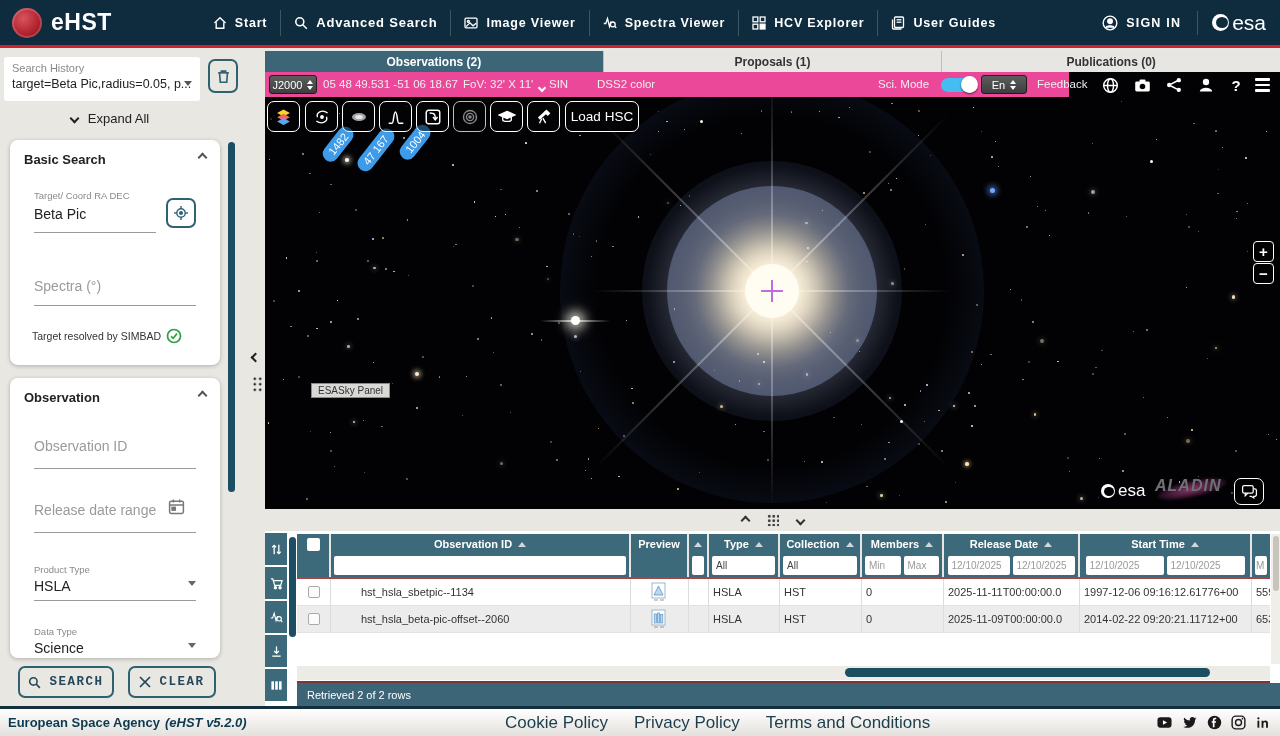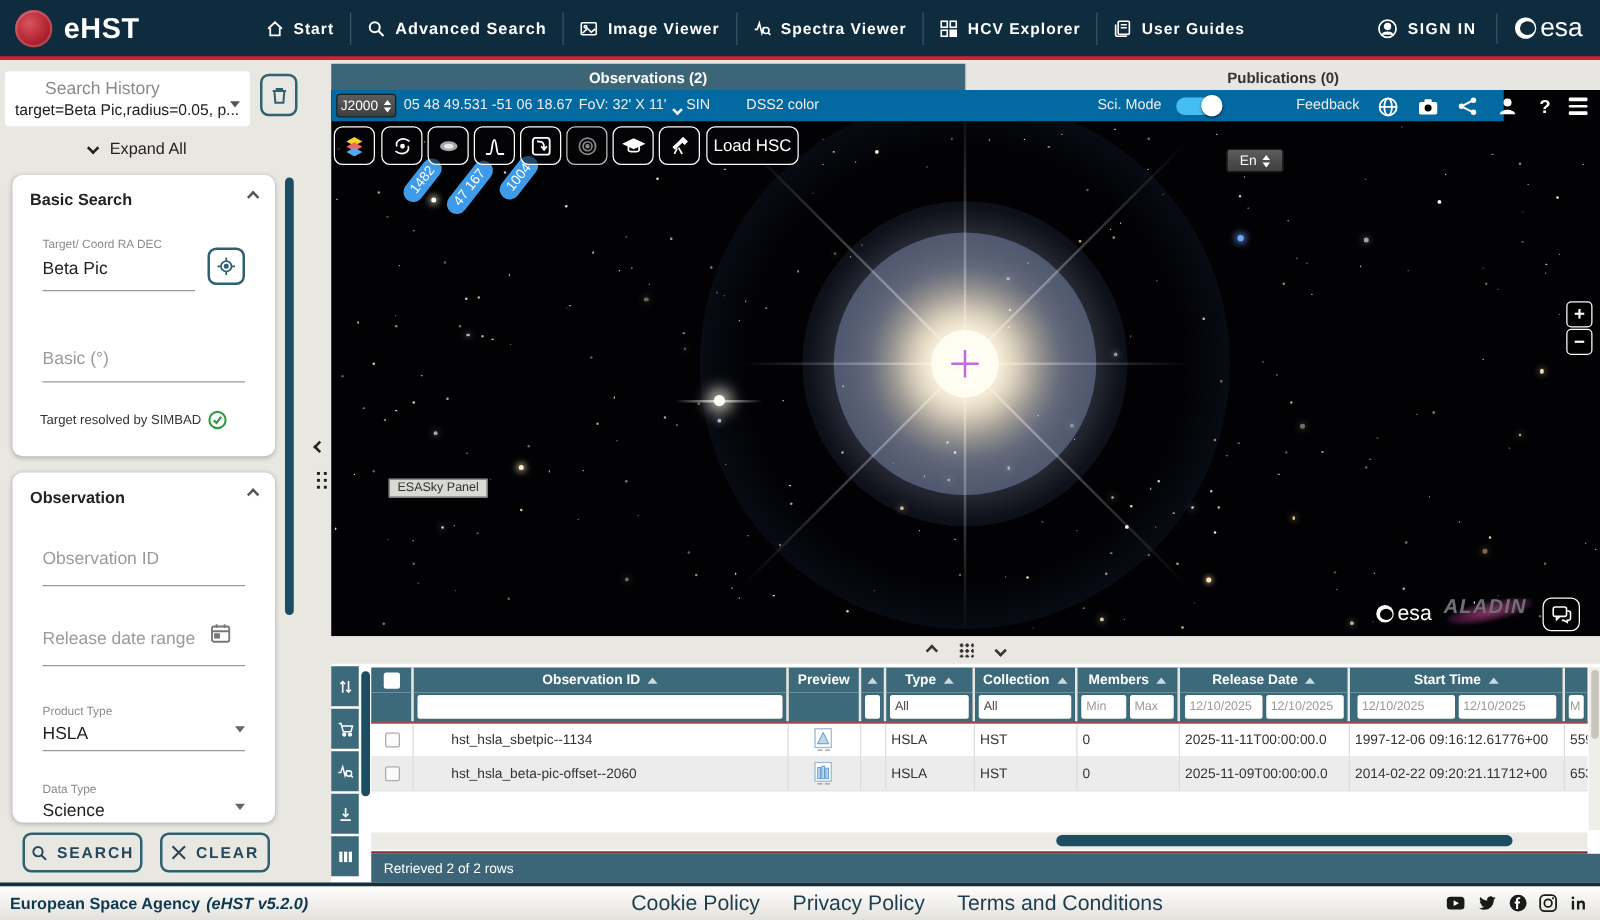--- a/index.html
+++ b/index.html
@@ -26,7 +26,7 @@
 
 .sidebar{position:absolute;left:0;top:51px;width:240px;height:655px;}
 .sh-card{position:absolute;left:4px;top:6px;width:196px;height:44px;background:#fff;border-radius:3px;padding:5px 8px 0 8px;}
-.sh-label{font-size:14px;color:#8a8a8a;margin-left:24px;}
+.sh-label{font-size:11px;color:#8a8a8a;}
 .sh-value{font-size:12.5px;color:#222;margin-top:3px;white-space:nowrap;overflow:hidden;}
 .sh-caret{position:absolute;right:8px;top:24px;color:#555;}
 .trash-btn{position:absolute;left:208px;top:8px;width:30px;height:34px;border:2px solid #2e6171;border-radius:7px;display:flex;align-items:center;justify-content:center;background:transparent;cursor:pointer;color:#2e6171;}

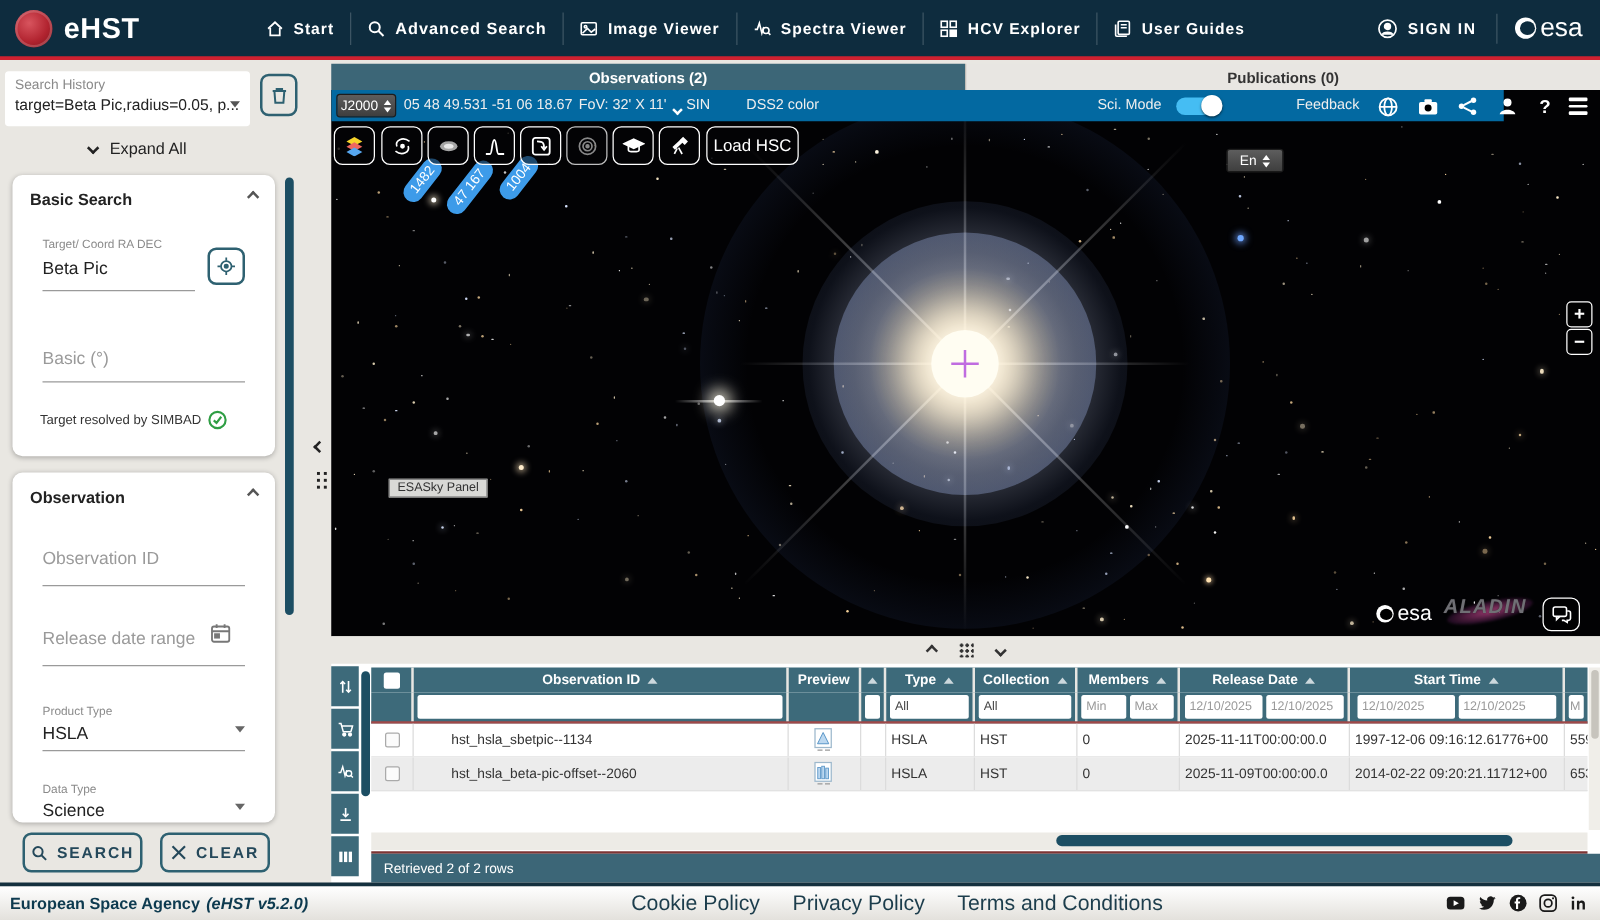--- a/index.html
+++ b/index.html
@@ -359,6 +359,7 @@
   <div class="main">
     <div class="tabs">
       <div class="tab active">Observations (2)</div>
+      <div class="tab">Proposals (1)</div>
       <div class="tab">Publications (0)</div>
     </div>
 

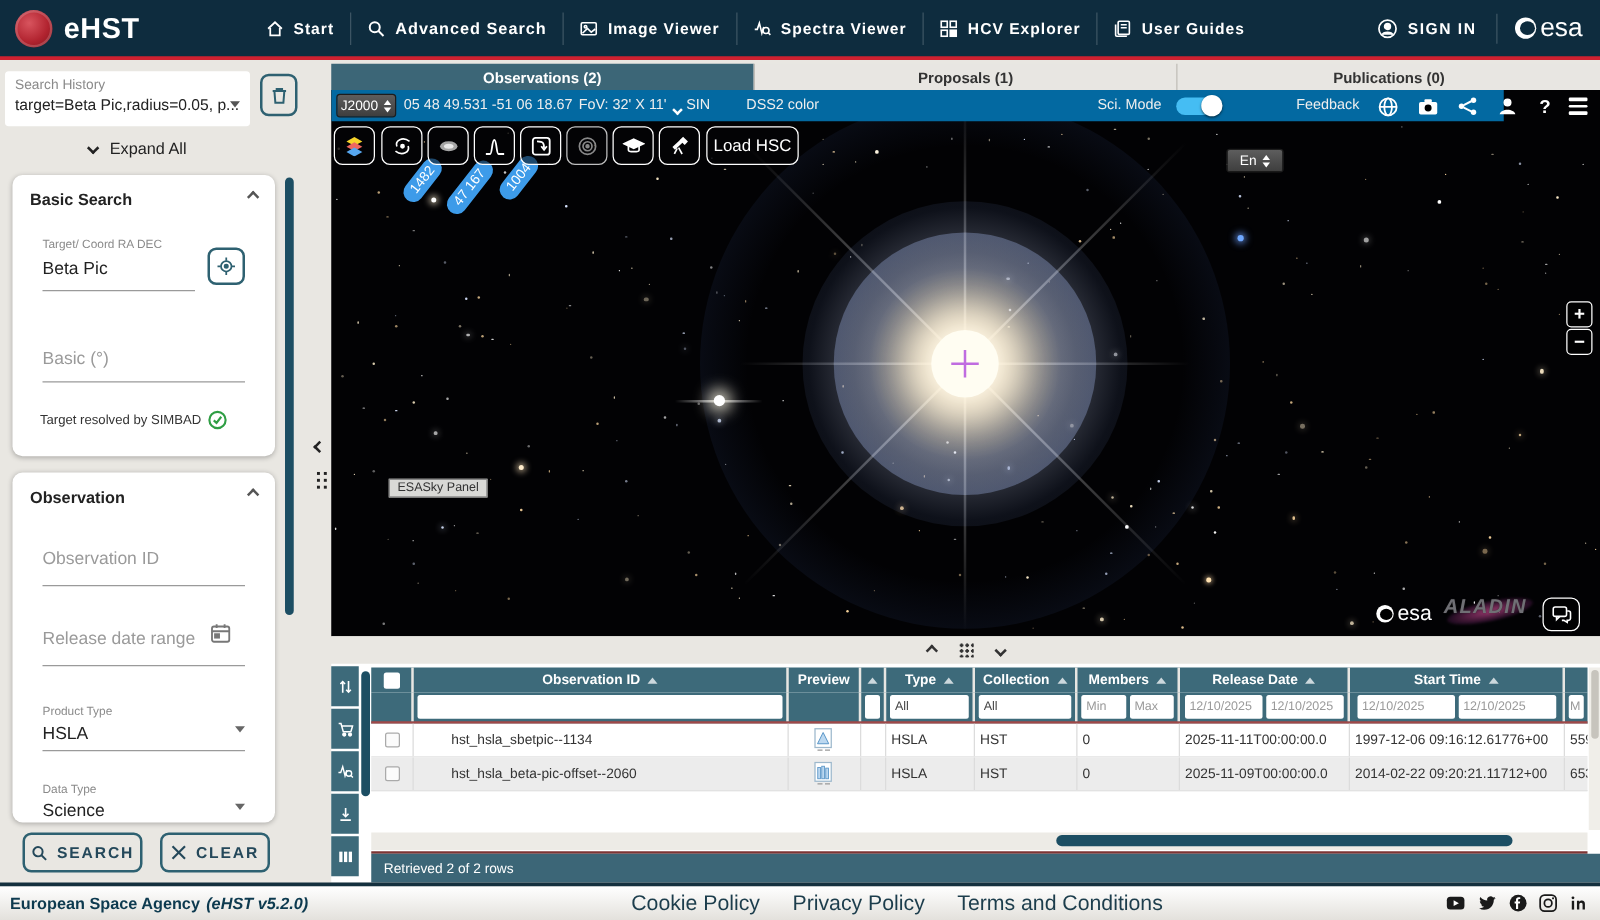--- a/index.html
+++ b/index.html
@@ -73,7 +73,7 @@
 
 
 .sky{position:absolute;left:0;top:21px;width:1015px;height:437px;background:#020204;overflow:hidden;}
-.sky-topbar{position:absolute;left:0;top:0;width:938px;height:25px;background:#0369a1;z-index:40;color:#eee;font-size:11.5px;text-decoration:underline;}
+.sky-topbar{position:absolute;left:0;top:0;width:804px;height:25px;background:#ec4899;z-index:40;color:#eee;font-size:11.5px;text-decoration:underline;}
 .tb-text{position:absolute;top:6px;white-space:nowrap;}
 .dark-btn{position:absolute;top:3px;height:19px;background:linear-gradient(#5d5d5d,#3e3e3e);border:1px solid #1d1d1d;border-radius:3px;color:#fff;font-size:11px;display:flex;align-items:center;justify-content:center;gap:5px;cursor:pointer;}
 .toggle{position:absolute;left:676px;top:6px;width:35px;height:14px;border-radius:8px;background:#45bdf3;cursor:pointer;}

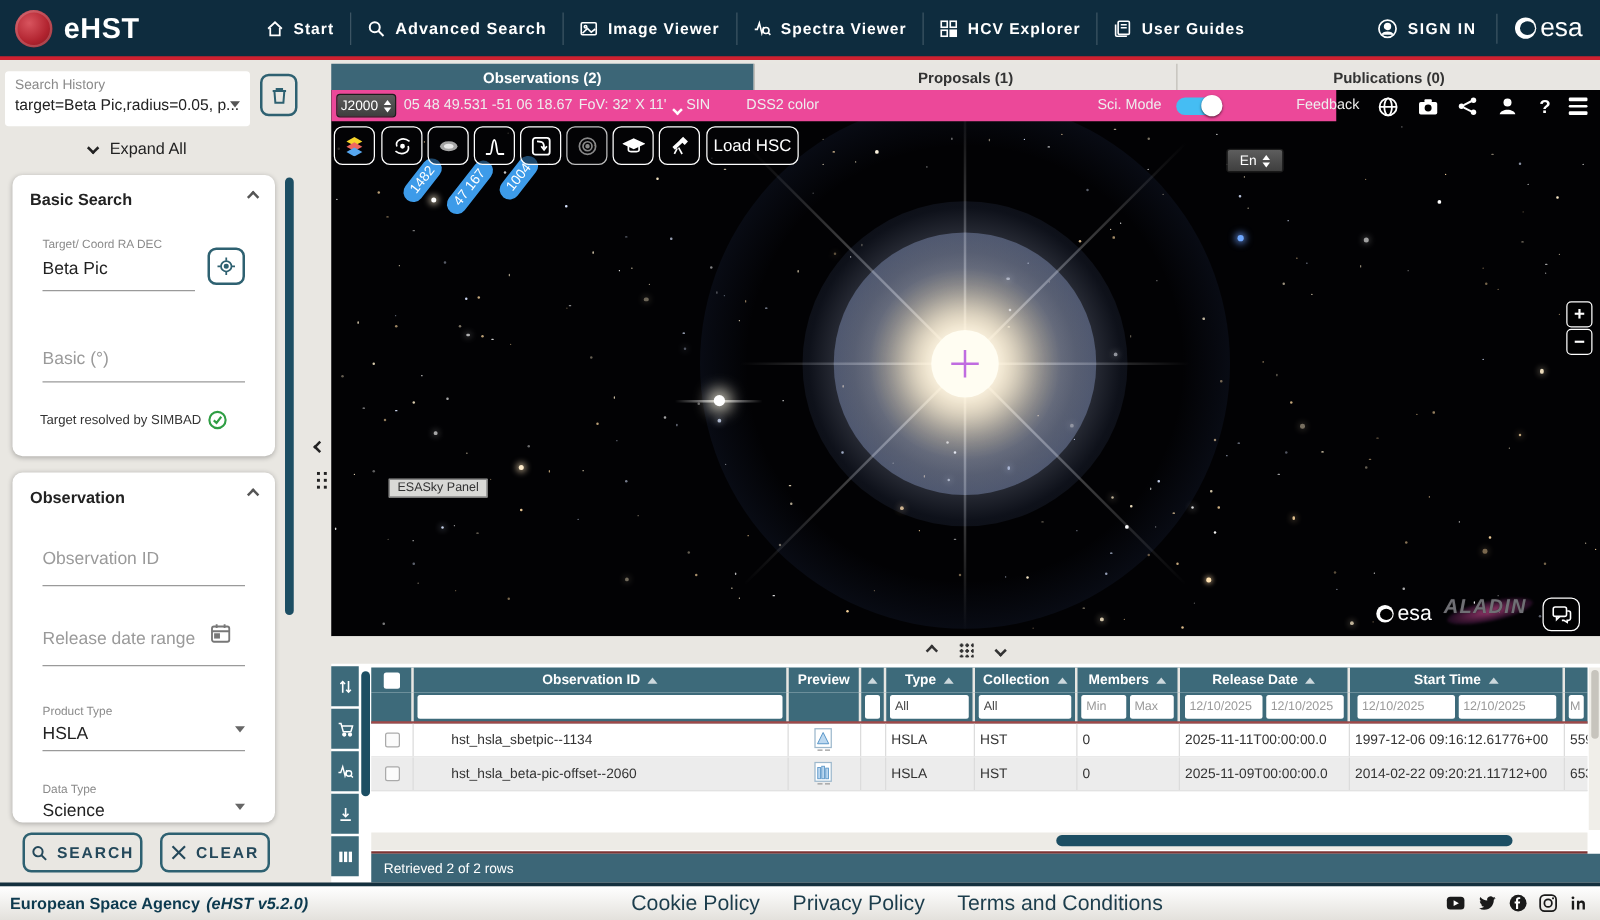--- a/index.html
+++ b/index.html
@@ -403,7 +403,7 @@
         <span class="toggle">
             <span class="knob"></span>
           </span>
-        <div class="dark-btn" style="left:716px;width:46px;margin-top:44px;">
+        <div class="dark-btn" style="left:716px;width:46px;">
           <span>En</span>
           <span class="updn">
               <span class="tri sm up"></span>

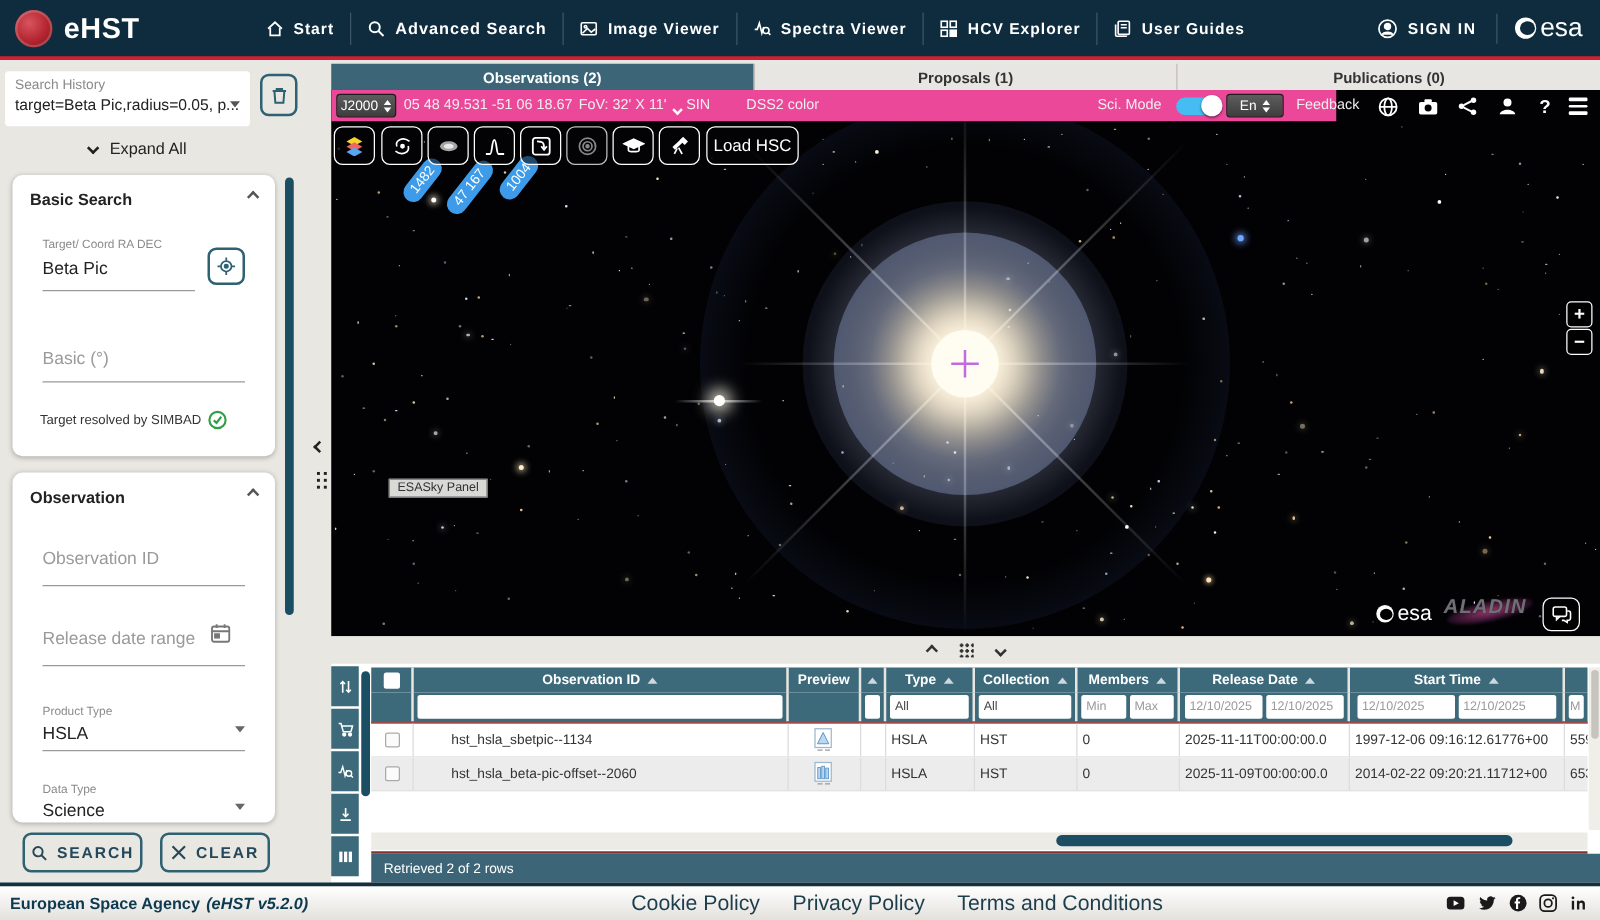--- a/index.html
+++ b/index.html
@@ -298,7 +298,7 @@
             <line x1="12.4" y1="8" x2="15" y2="8"></line>
           </svg>
       </button>
-      <div class="fld-ph" style="left:24px;top:138px;">Basic (°)</div>
+      <div class="fld-ph" style="left:24px;top:138px;">Spectra (°)</div>
       <div class="fld-line" style="left:24px;top:165px;width:162px;"></div>
       <div class="resolved">
         <span>Target resolved by SIMBAD</span>

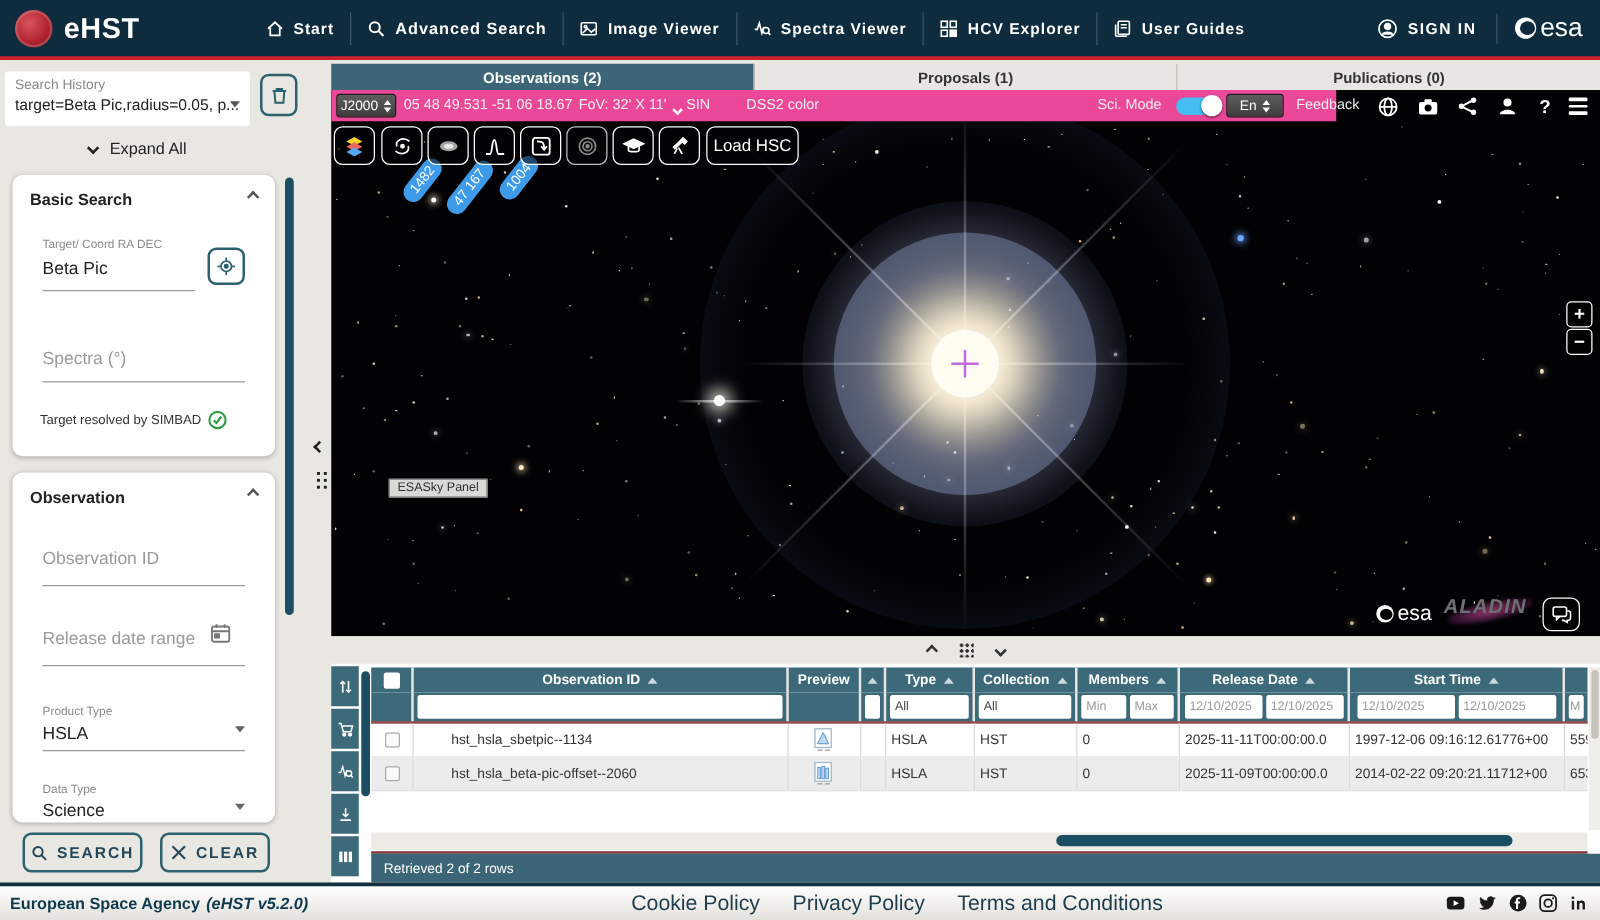--- a/index.html
+++ b/index.html
@@ -44,7 +44,7 @@
 .resolved{position:absolute;left:22px;top:188px;display:flex;align-items:center;gap:5px;font-size:10.5px;color:#333;}
 .sel-caret{position:absolute;color:#666;}
 .side-btns{position:absolute;left:0;top:615px;width:240px;display:flex;gap:14px;padding-left:18px;}
-.o-btn{height:32px;border:2px solid #2e6171;border-radius:7px;display:flex;align-items:center;justify-content:center;gap:8px;font-size:12.5px;font-weight:700;letter-spacing:1.5px;color:#24485a;background:transparent;cursor:pointer;font-family:Liberation Sans, sans-serif;}
+.o-btn{height:32px;border:2px solid #2e6171;border-radius:7px;display:flex;align-items:center;justify-content:center;gap:8px;font-size:12.5px;font-weight:700;letter-spacing:1.5px;color:#24485a;background:transparent;cursor:pointer;font-family:Liberation Mono, monospace;}
 .o-btn.search{width:96px;}
 .o-btn.clear{width:88px;}
 .sb-scroll{position:absolute;left:228px;top:91px;width:7px;height:350px;background:#1c4e63;border-radius:4px;cursor:pointer;}

